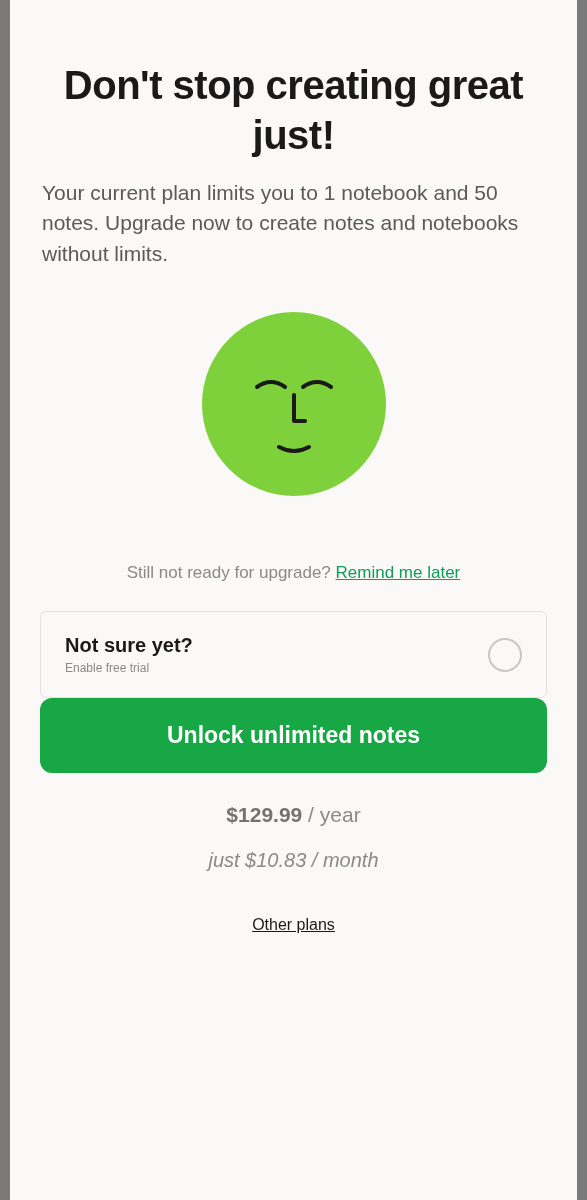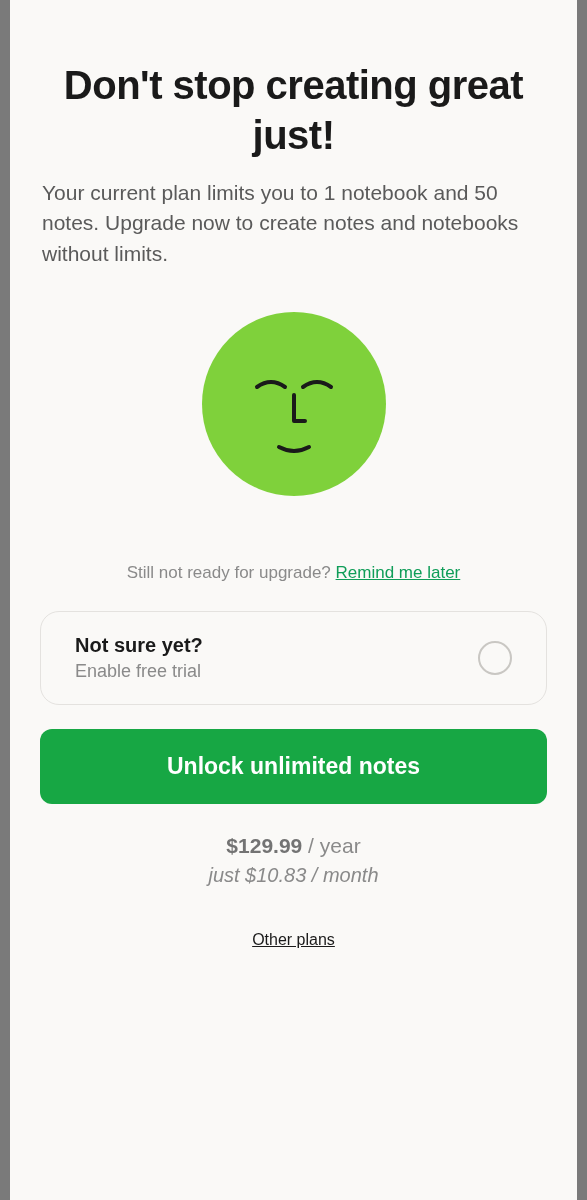--- a/index.html
+++ b/index.html
@@ -58,12 +58,11 @@
     .trial-card {
       width: 100%;
       border: 1px solid #e4e2df;
-      border-radius: 19px;
-      padding: 22px 34px;
+      border-radius: 6px;
+      padding: 22px 24px;
       display: flex;
       align-items: center;
       justify-content: space-between;
-      margin-bottom: 24px;
       background: #faf9f7;
     }
     .trial-text .heading {

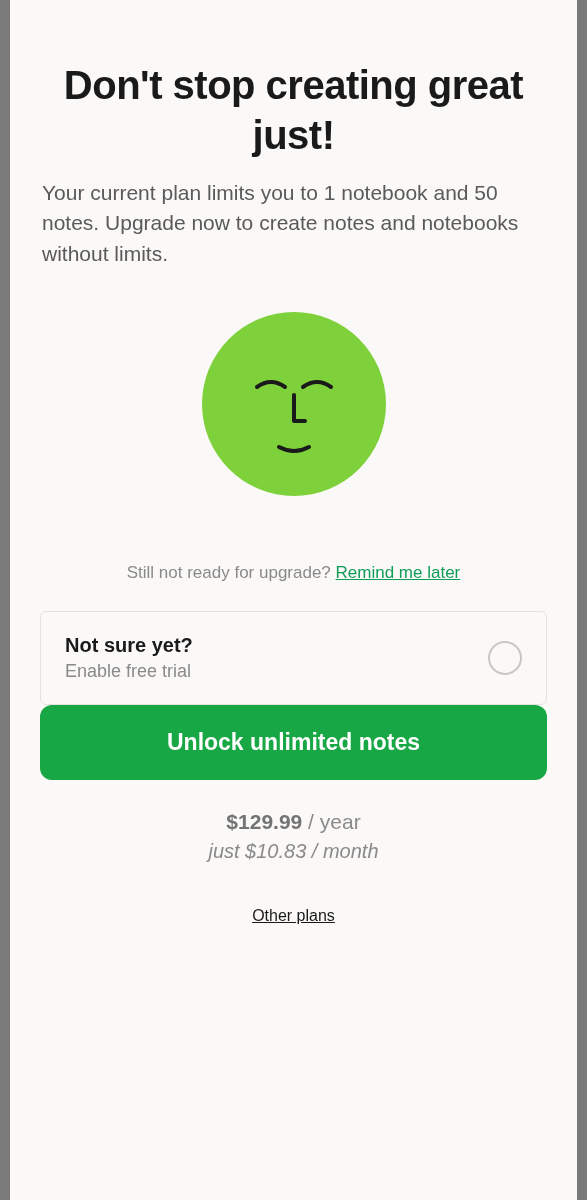--- a/index.html
+++ b/index.html
@@ -72,7 +72,7 @@
       margin-bottom: 4px;
     }
     .trial-text .sub {
-      font-size: 18px;
+      font-size: 12px;
       color: #8a8a8a;
     }
     .radio-circle {

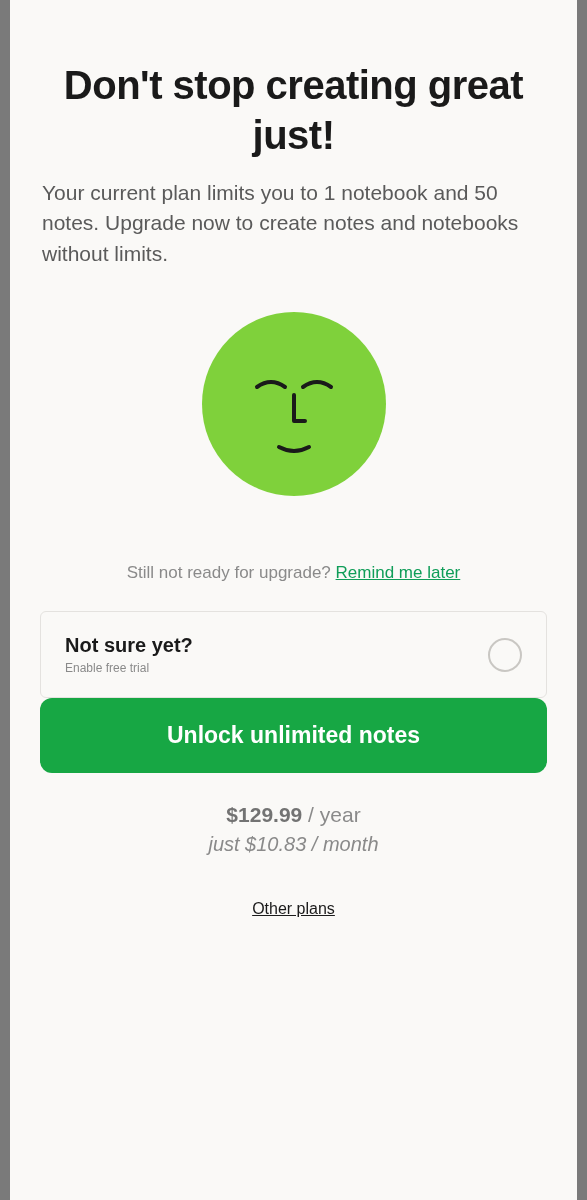--- a/index.html
+++ b/index.html
@@ -97,7 +97,7 @@
     .price-line {
       font-size: 21px;
       color: #8a8a8a;
-      margin-bottom: 6px;
+      margin-bottom: 22px;
     }
     .price-line .amount {
       font-weight: 700;

